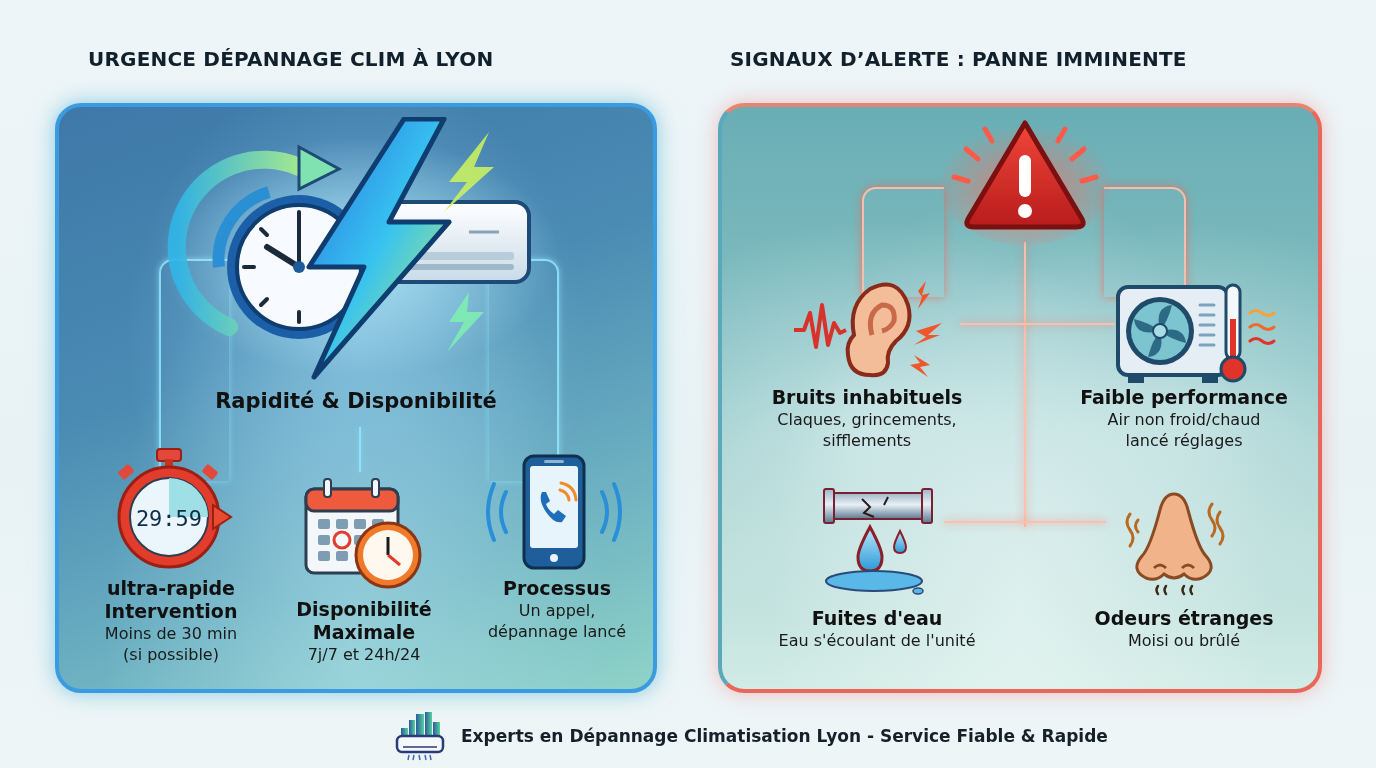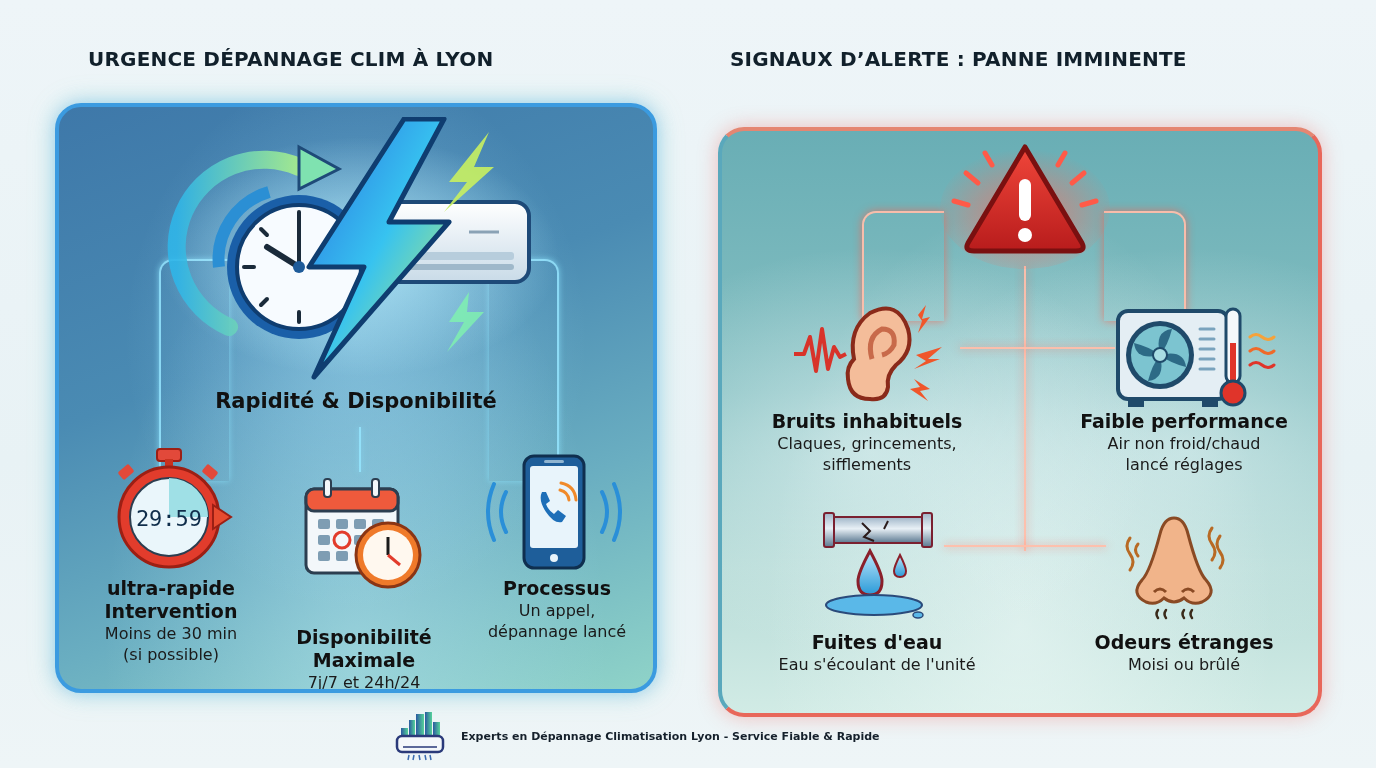--- a/index.html
+++ b/index.html
@@ -39,7 +39,6 @@
     border-left-color: #5aa8bc; border-top-color: #e48672;
     background: linear-gradient(180deg, #69aeb5 0%, #86c0c2 45%, #b8dcd8 75%, #d1ebe5 100%);
     box-shadow: 0 0 20px rgba(240,90,80,0.35);
-    margin-top: 24px;
   }
   .panel-right::before {
     content: ""; position: absolute; inset: 0;

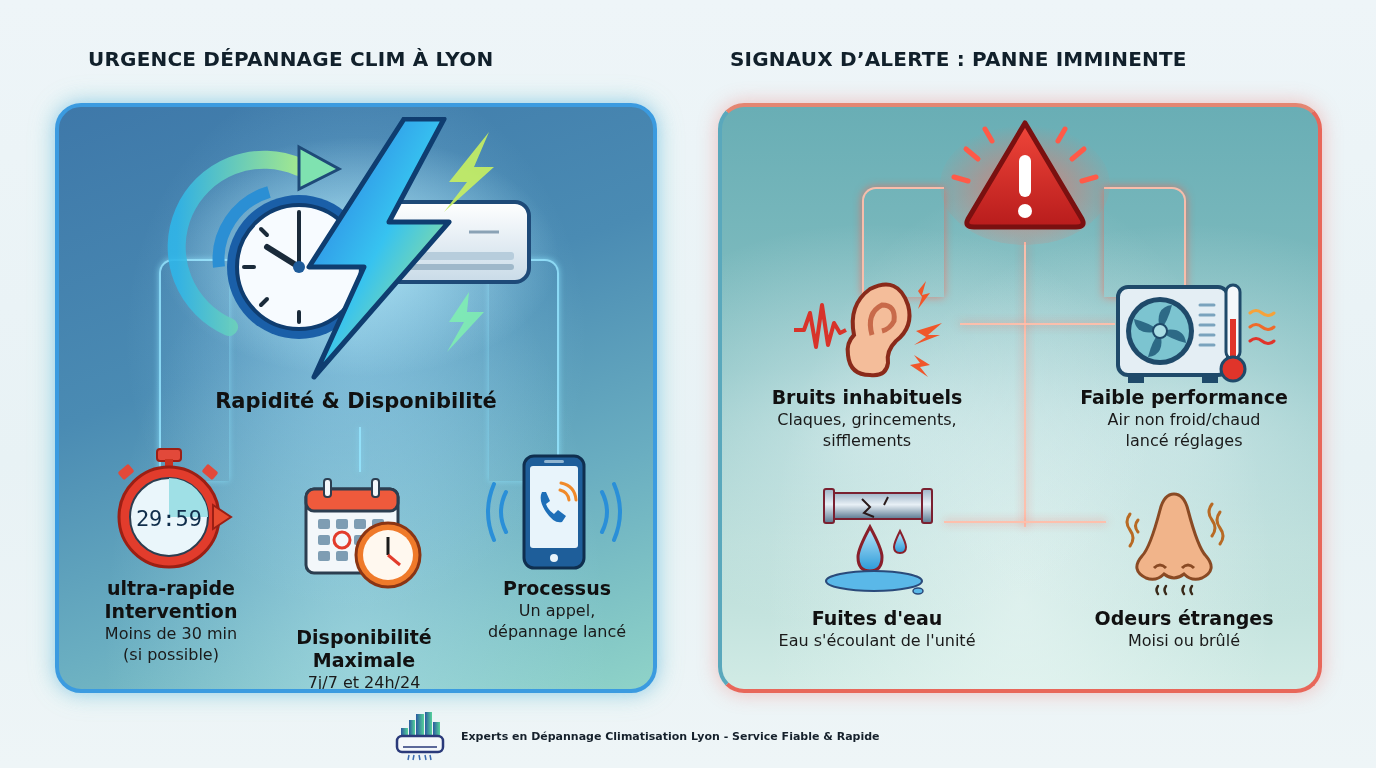--- a/index.html
+++ b/index.html
@@ -179,7 +179,7 @@
     <line x1="86" y1="78" x2="86" y2="60" stroke="#1a1a1a" stroke-width="3"></line>
     <line x1="86" y1="78" x2="98" y2="88" stroke="#e23c2c" stroke-width="3"></line>
   </svg>
-  <div class="feature" style="left:205px; top:491px; width:200px;margin-top:28px;">
+  <div class="feature" style="left:205px; top:491px; width:200px;">
     <div class="ft-title">Disponibilité</div>
     <div class="ft-title">Maximale</div>
     <div class="ft-desc">7j/7 et 24h/24</div>

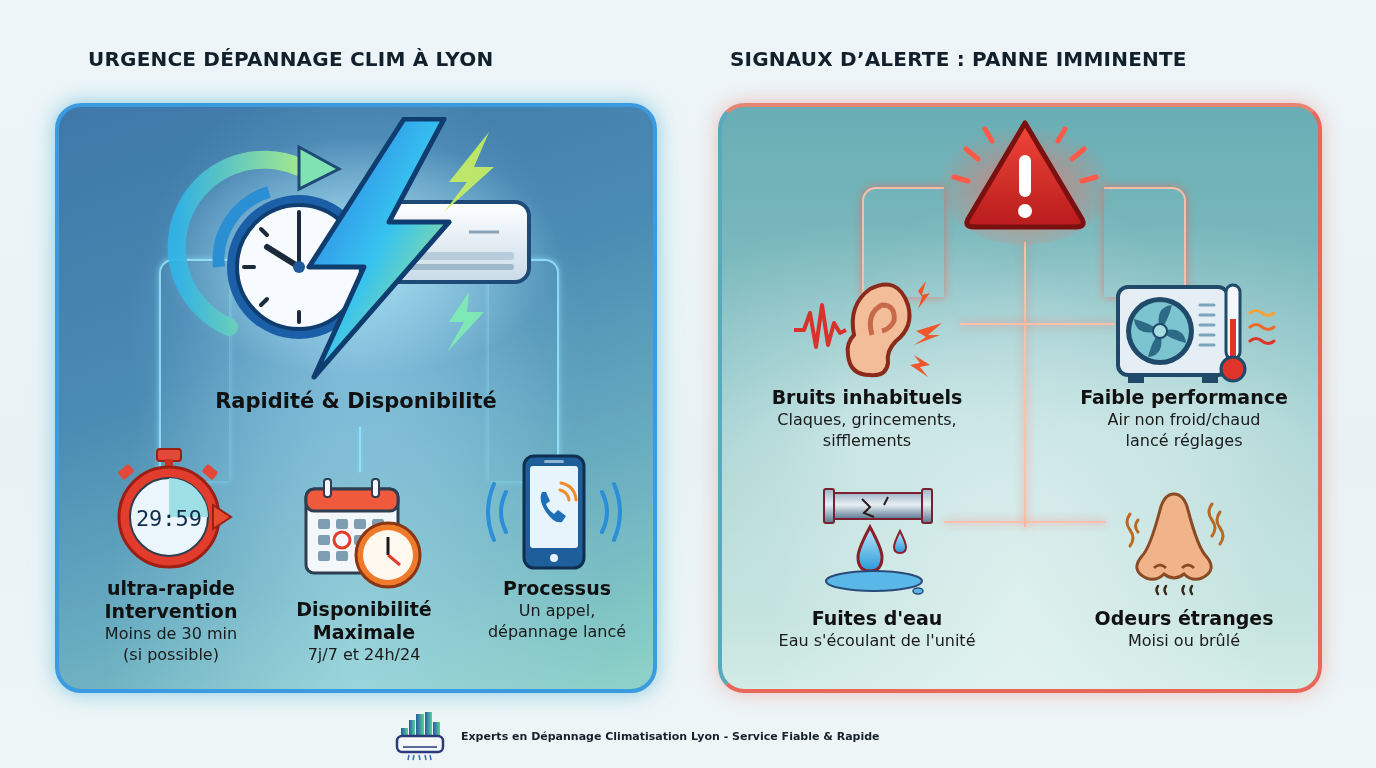--- a/index.html
+++ b/index.html
@@ -70,7 +70,7 @@
     position: absolute; top: 712px; left: 393px; height: 48px;
     display: flex; align-items: center; gap: 12px;
   }
-  .footer-text { font-weight: bold; font-size: 11px; color: #15202b; white-space: nowrap; }
+  .footer-text { font-weight: bold; font-size: 17px; color: #15202b; white-space: nowrap; }
 </style>
 </head>
 <body>

